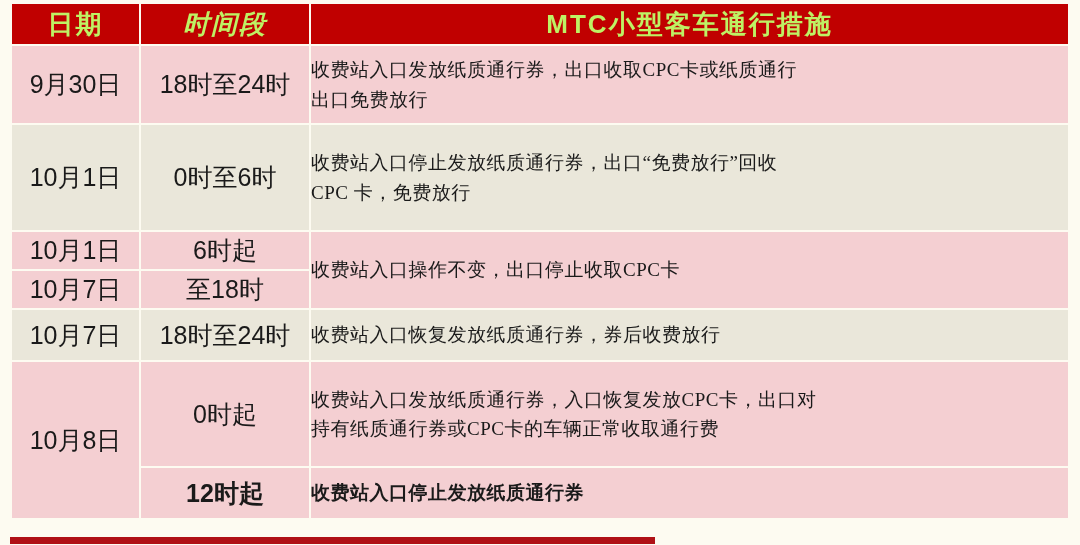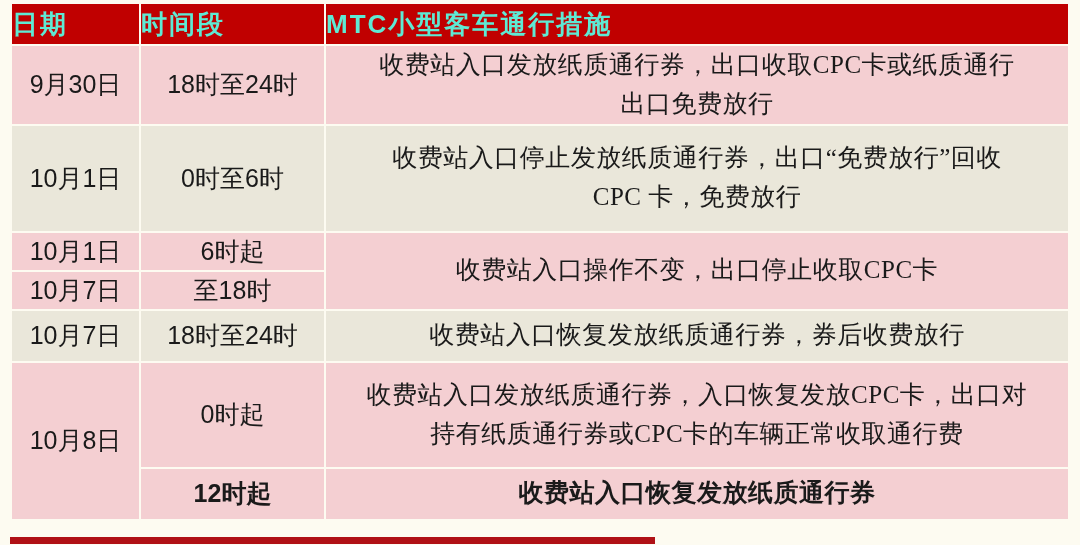--- a/index.html
+++ b/index.html
@@ -40,12 +40,12 @@
   }
   th.hdr {
     background: #c00000;
-    color: #5eead4;
+    color: #bef264;
     font-weight: bold;
     font-size: 26px;
     height: 40px;
     letter-spacing: 2px;
-    text-align: left;
+    text-align: center;
     font-family: "Liberation Sans", "DejaVu Sans", sans-serif;
   }
   th.hdr-date { width: 127px; }

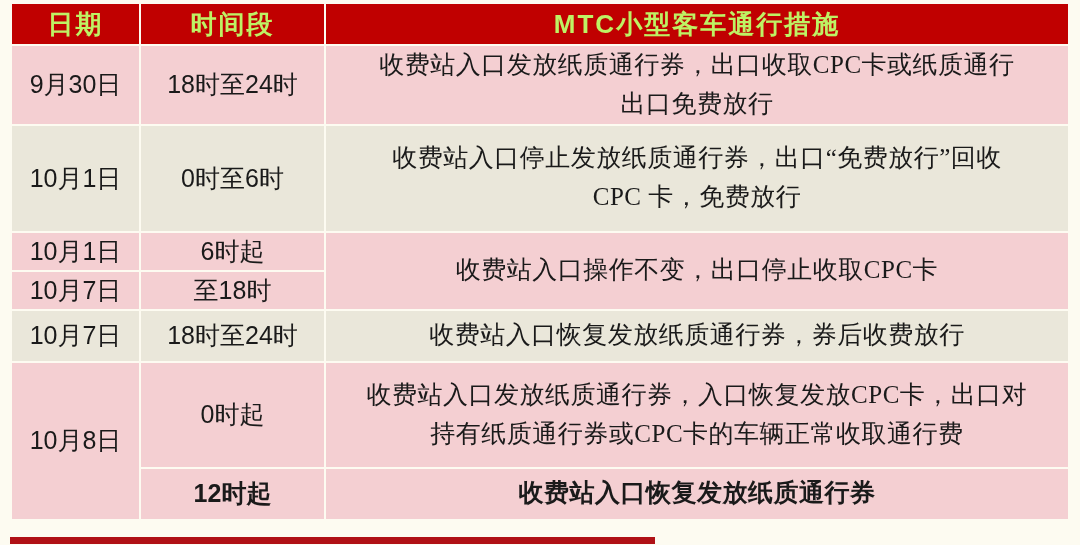--- a/index.html
+++ b/index.html
@@ -49,7 +49,7 @@
     font-family: "Liberation Sans", "DejaVu Sans", sans-serif;
   }
   th.hdr-date { width: 127px; }
-  th.hdr-time { width: 183px; }
+  th.hdr-time { width: 168px; font-style: italic; }
   th.hdr-measure { }
 
   td.cell {

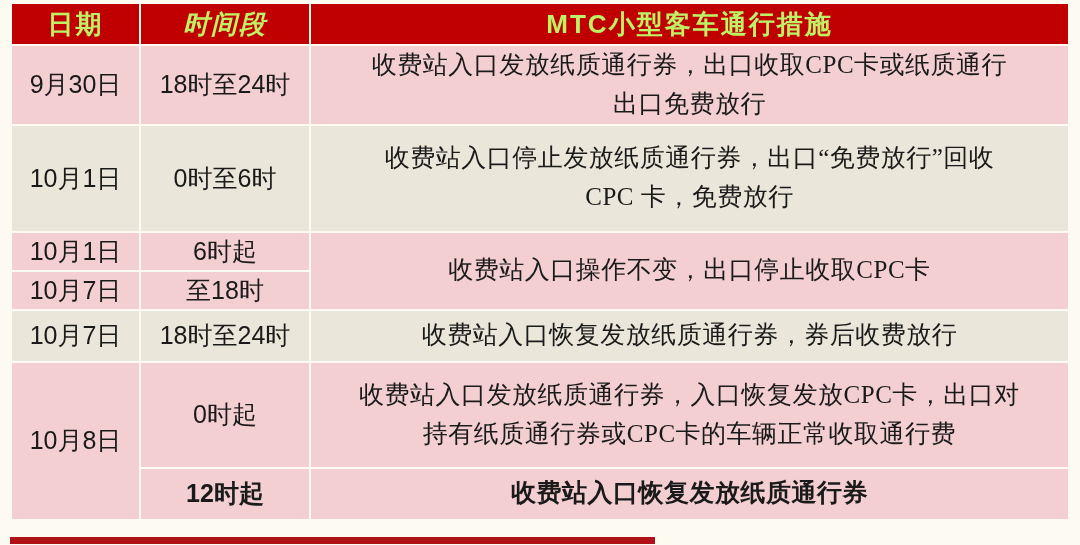--- a/index.html
+++ b/index.html
@@ -64,10 +64,10 @@
     letter-spacing: 0px;
   }
   td.measure-cell {
-    text-align: center;
+    text-align: left;
     padding: 6px 10px 6px 14px;
     font-family: "Liberation Serif", "DejaVu Serif", serif;
-    font-size: 25px;
+    font-size: 19px;
     line-height: 1.55;
     letter-spacing: 0.5px;
   }

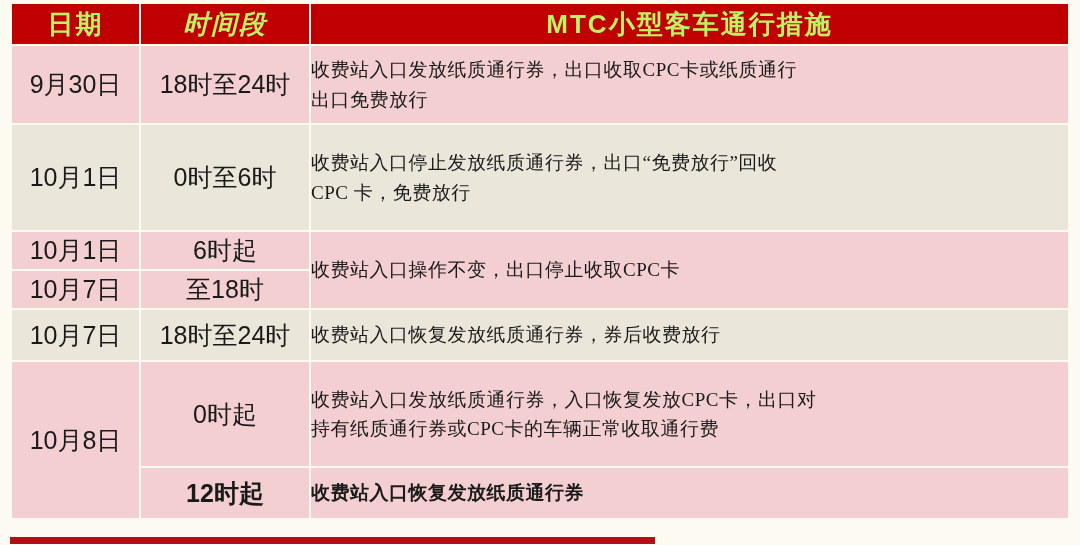--- a/index.html
+++ b/index.html
@@ -159,7 +159,7 @@
         <tr class="r5b">
           <td class="cell time-cell pink">12时起</td>
           <td class="cell measure-cell pink">
-            <span class="measure-line">收费站入口恢复发放纸质通行券</span>
+            <span class="measure-line">收费站入口停止发放纸质通行券</span>
           </td>
         </tr>
 

